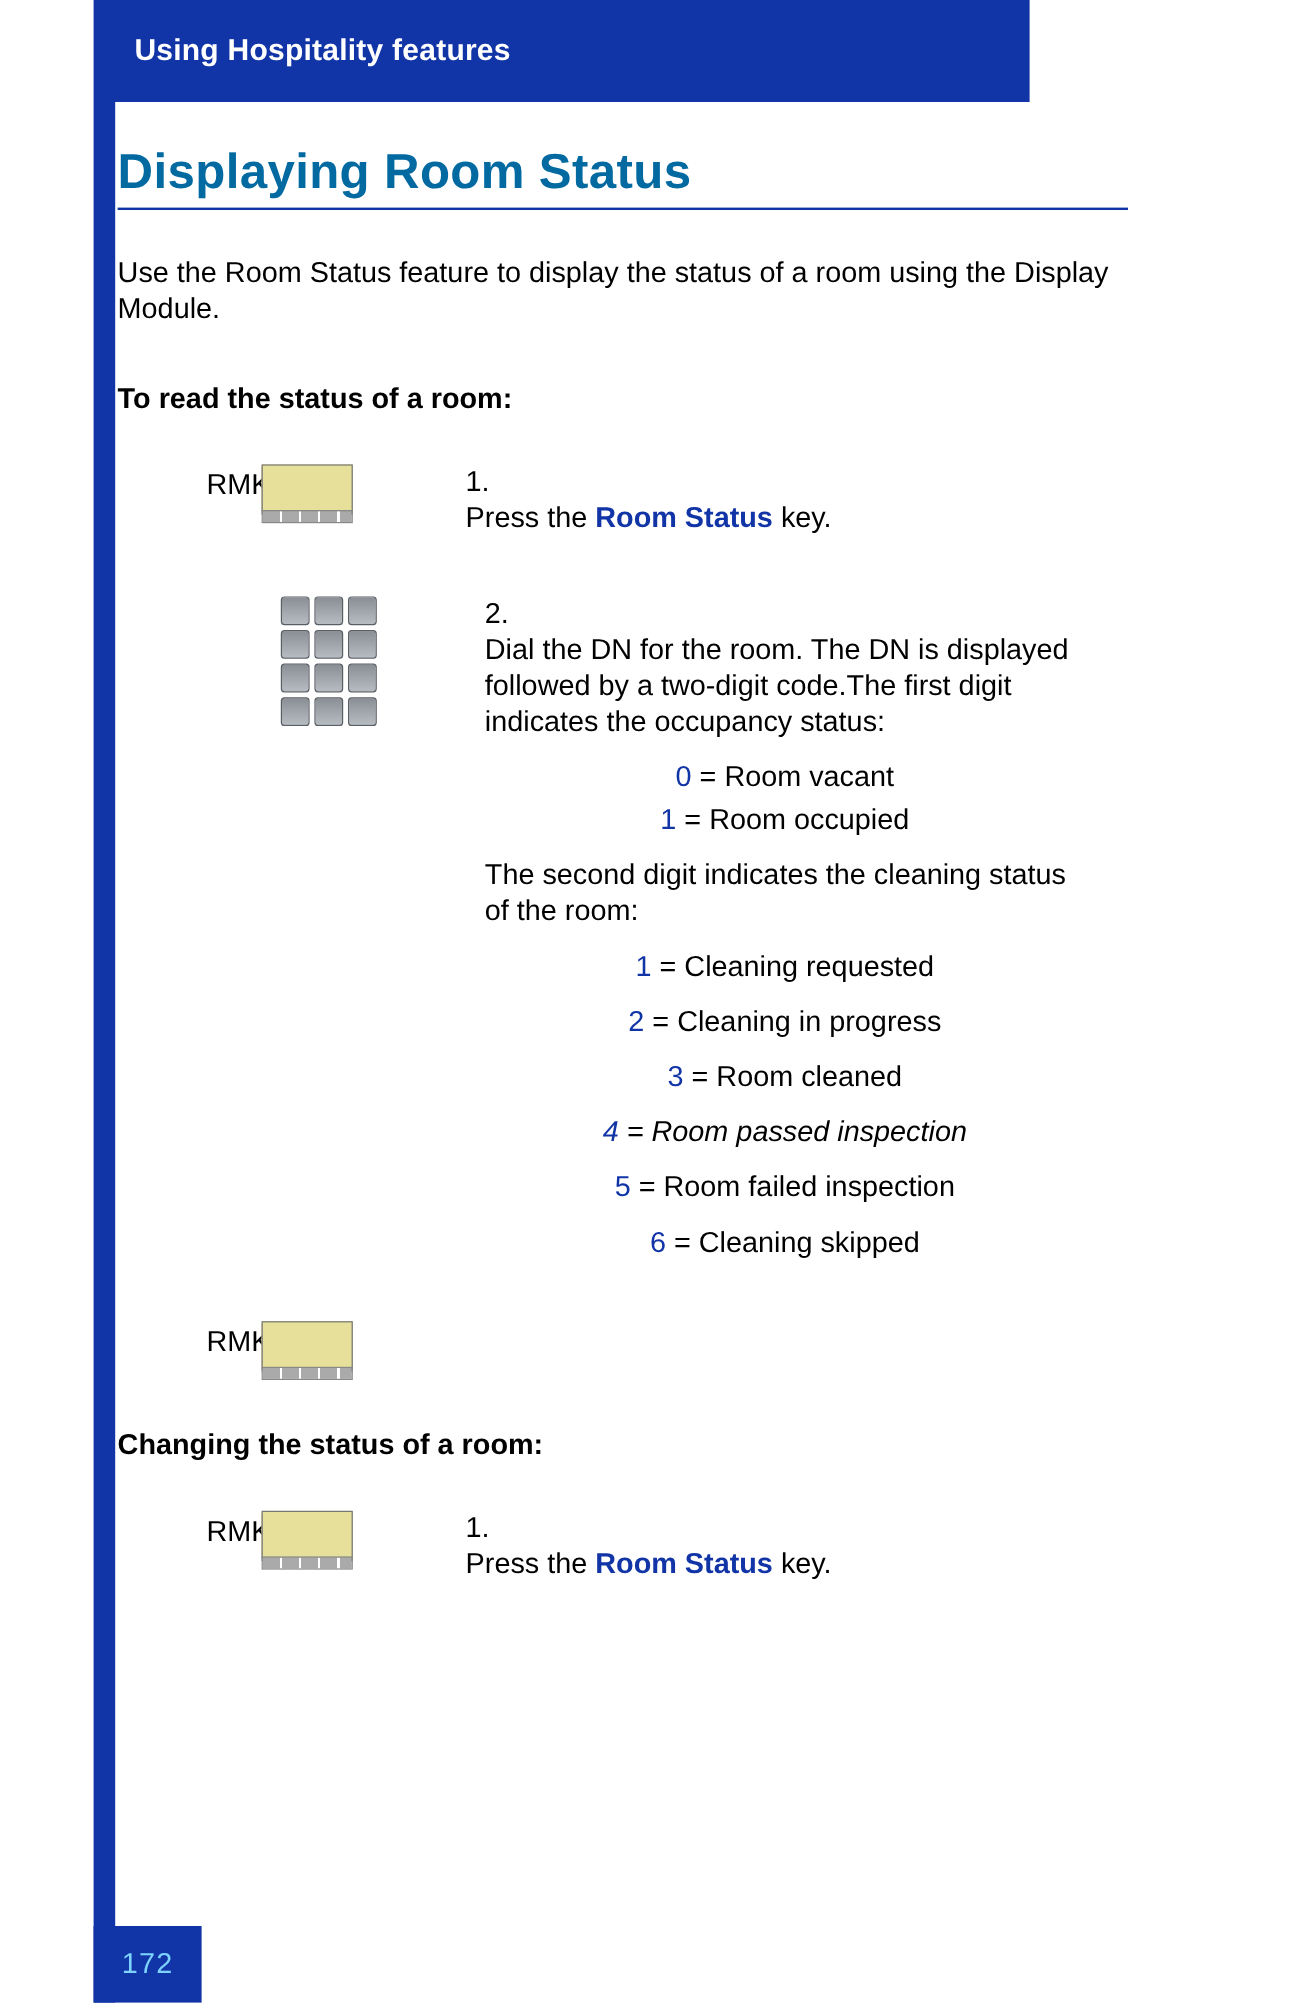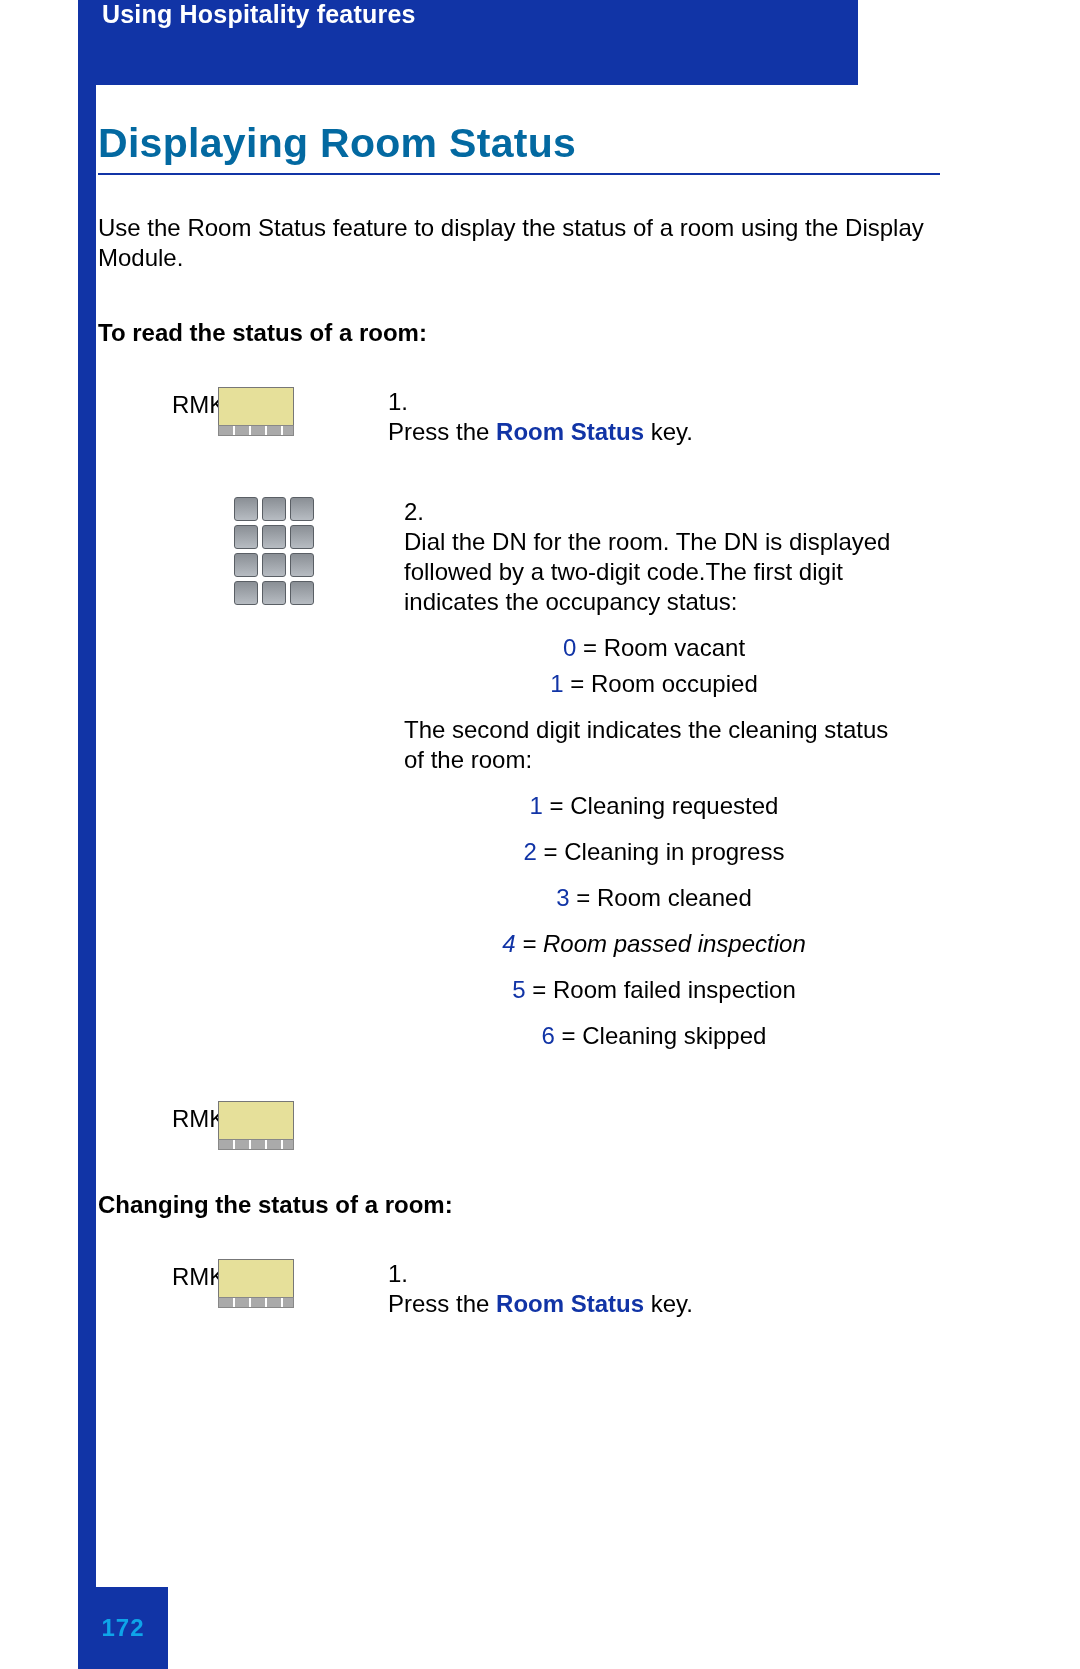--- a/index.html
+++ b/index.html
@@ -21,8 +21,8 @@
     font-weight:bold;
     font-size:25px;
     display:flex;
-    align-items:flex-start;
-    padding-left:24px;
+    align-items:center;
+    padding-left:34px;
     box-sizing:border-box;
     font-family:"Arial Black",Arial,sans-serif;
     letter-spacing:0.2px;

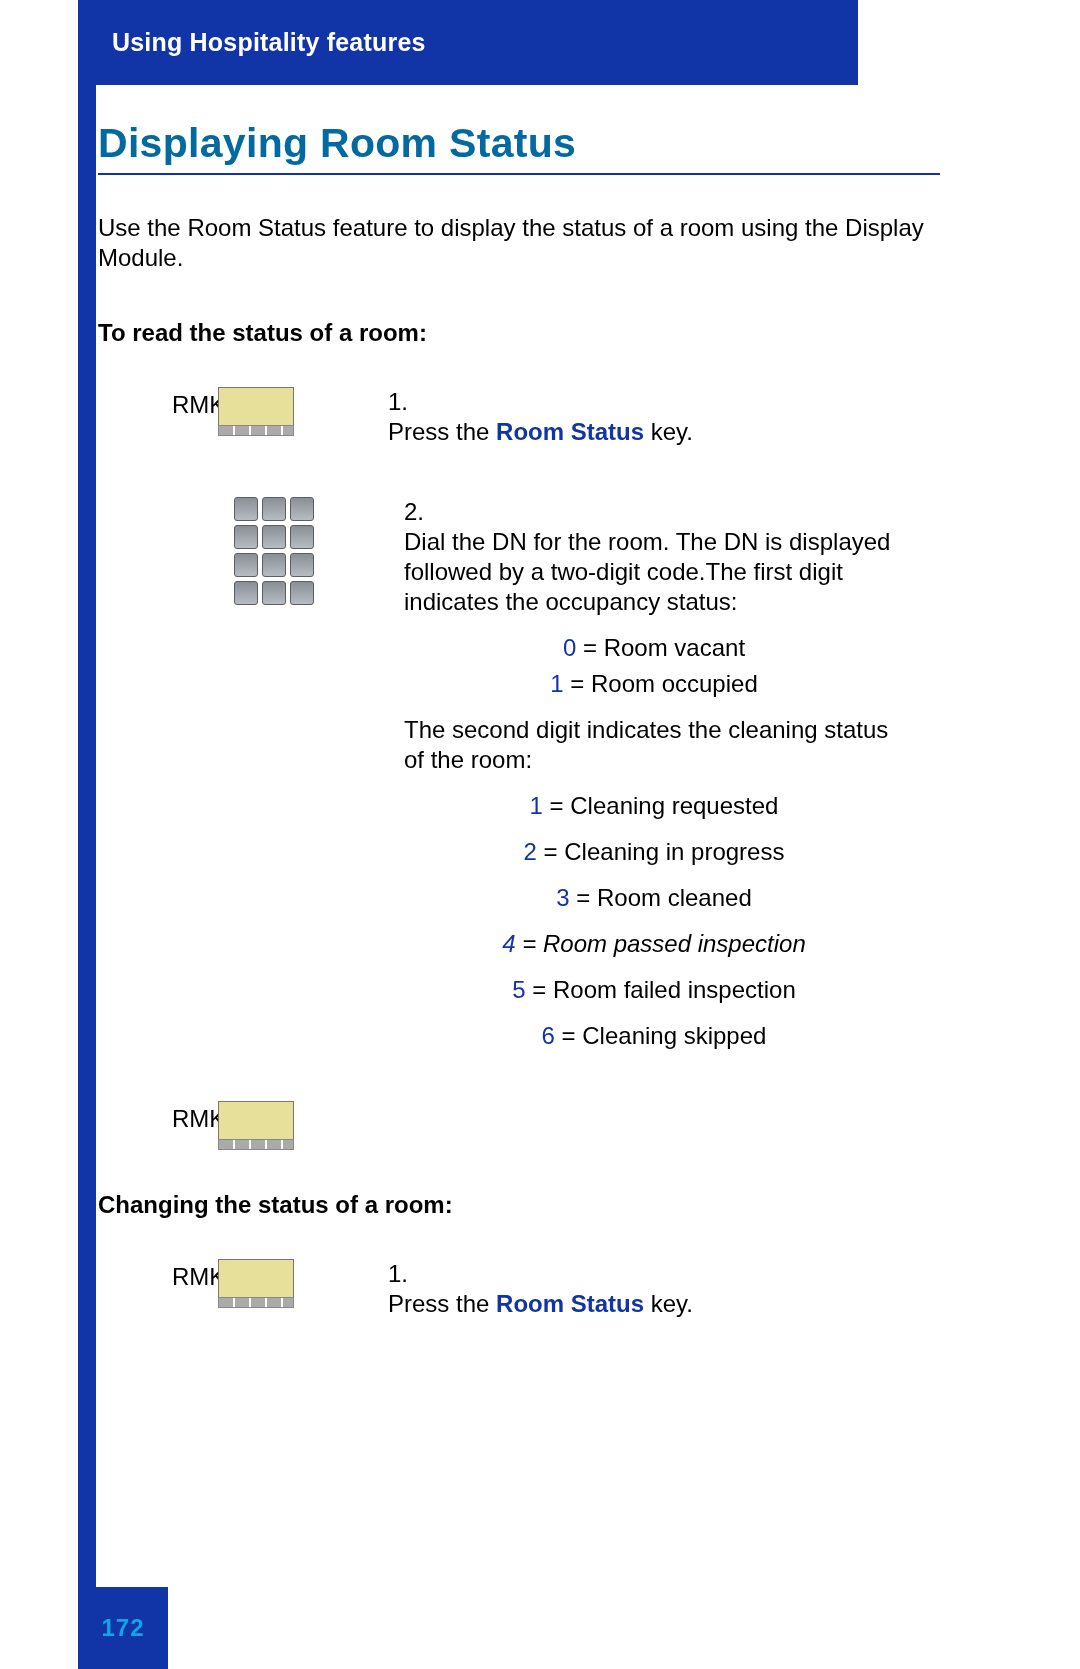--- a/index.html
+++ b/index.html
@@ -40,10 +40,10 @@
     left:78px;
     bottom:0;
     width:90px;
-    height:82px;
+    height:64px;
     background:#1134a6;
-    color:#0ea5e9;
-    font-weight:bold;
+    color:#7dd3fc;
+    font-weight:normal;
     font-size:24px;
     display:flex;
     align-items:center;

